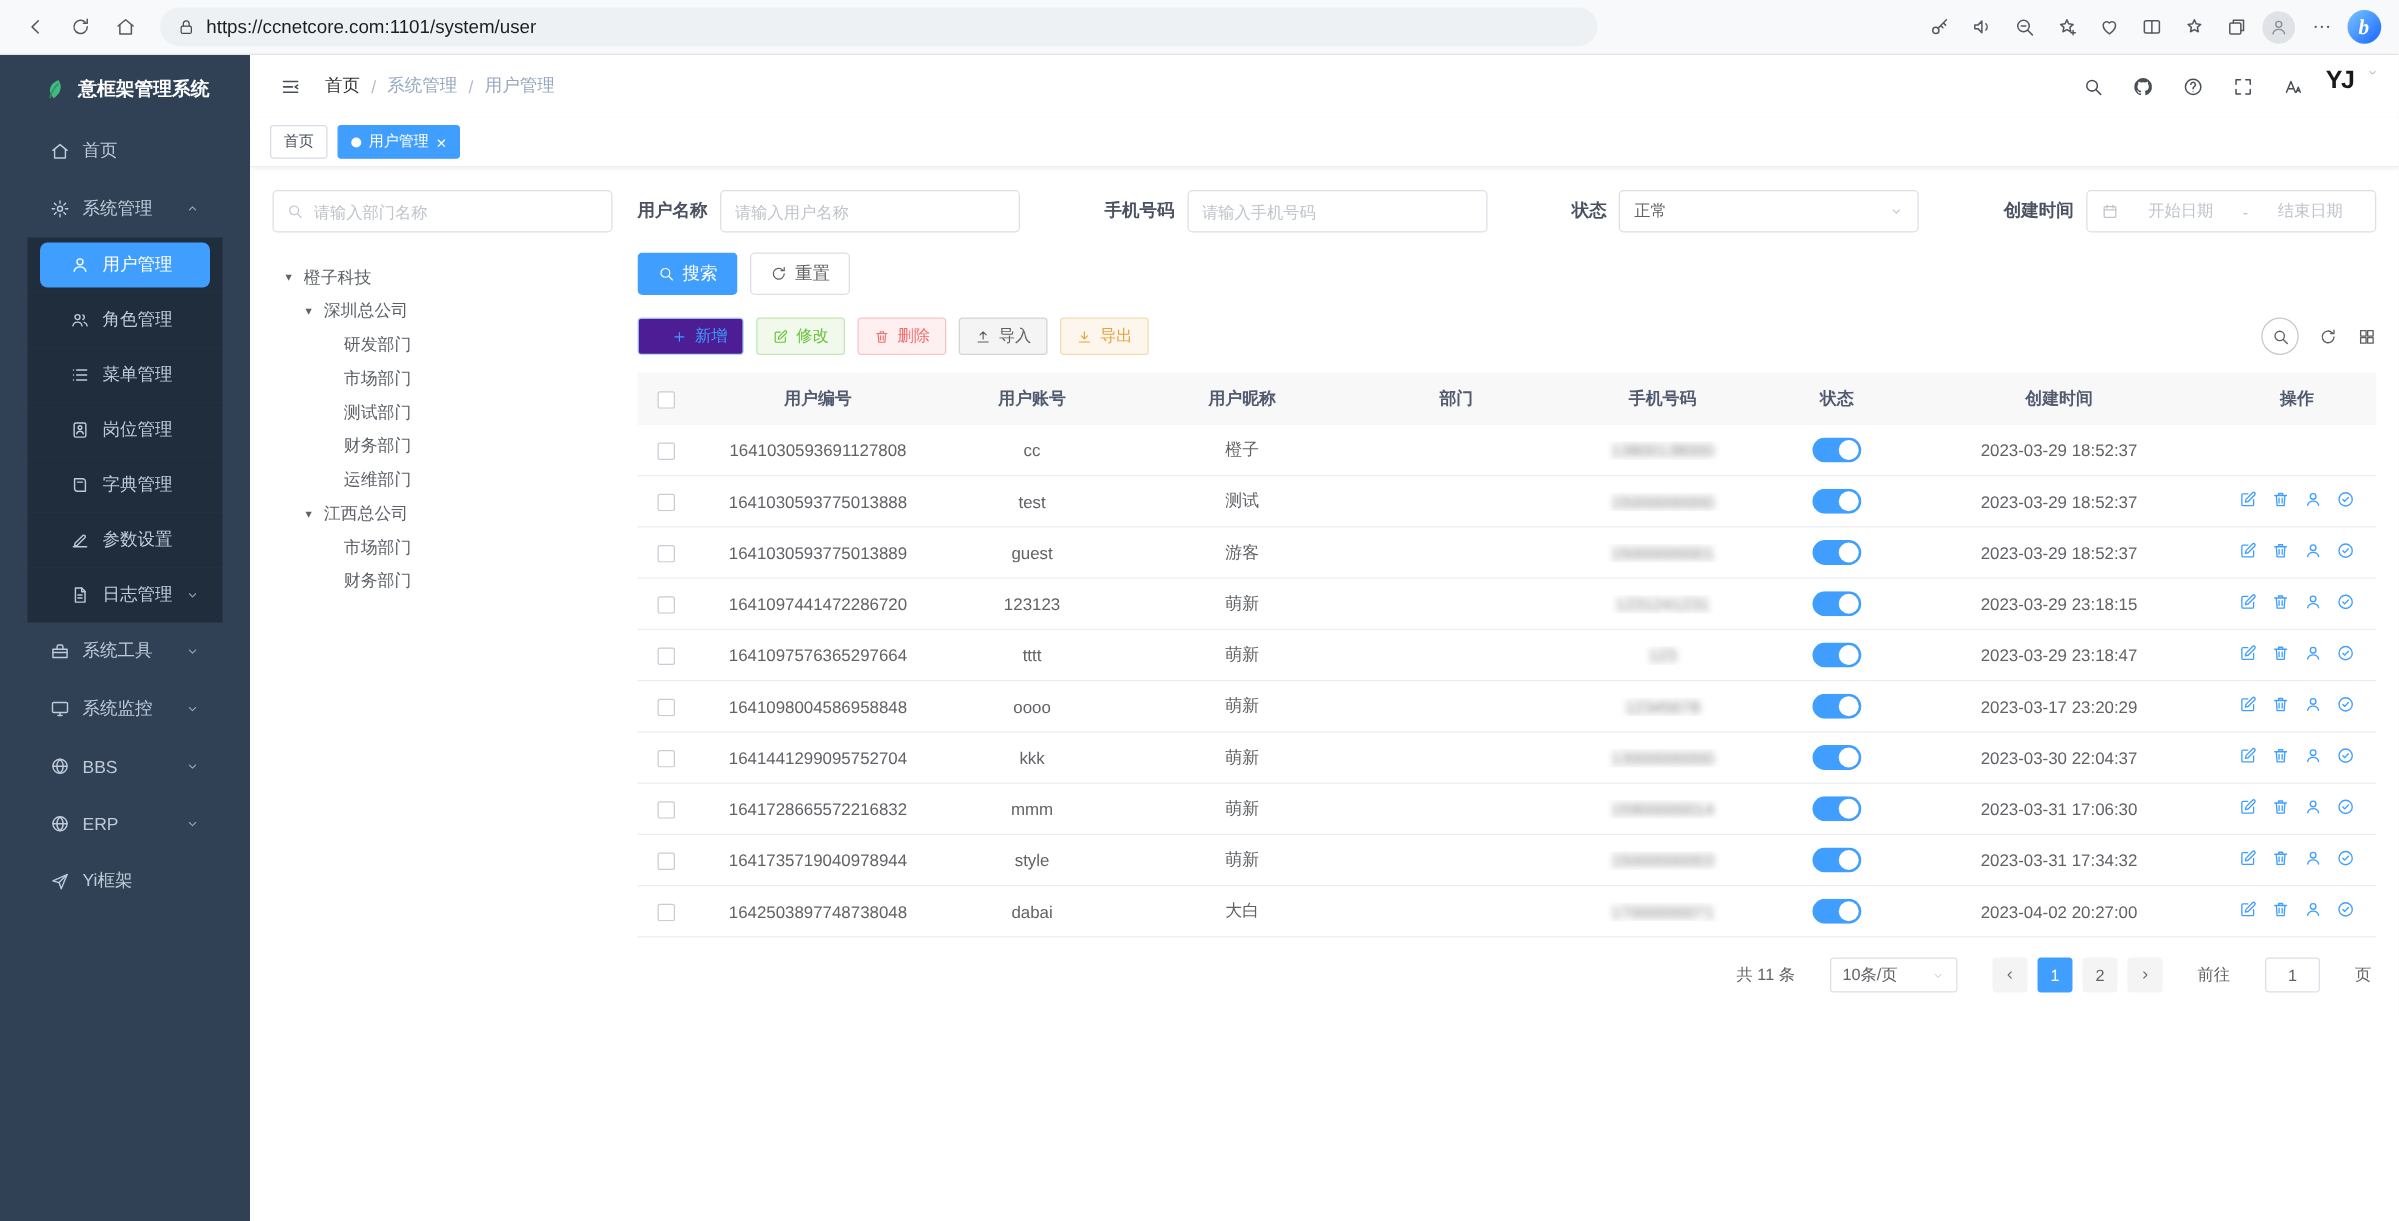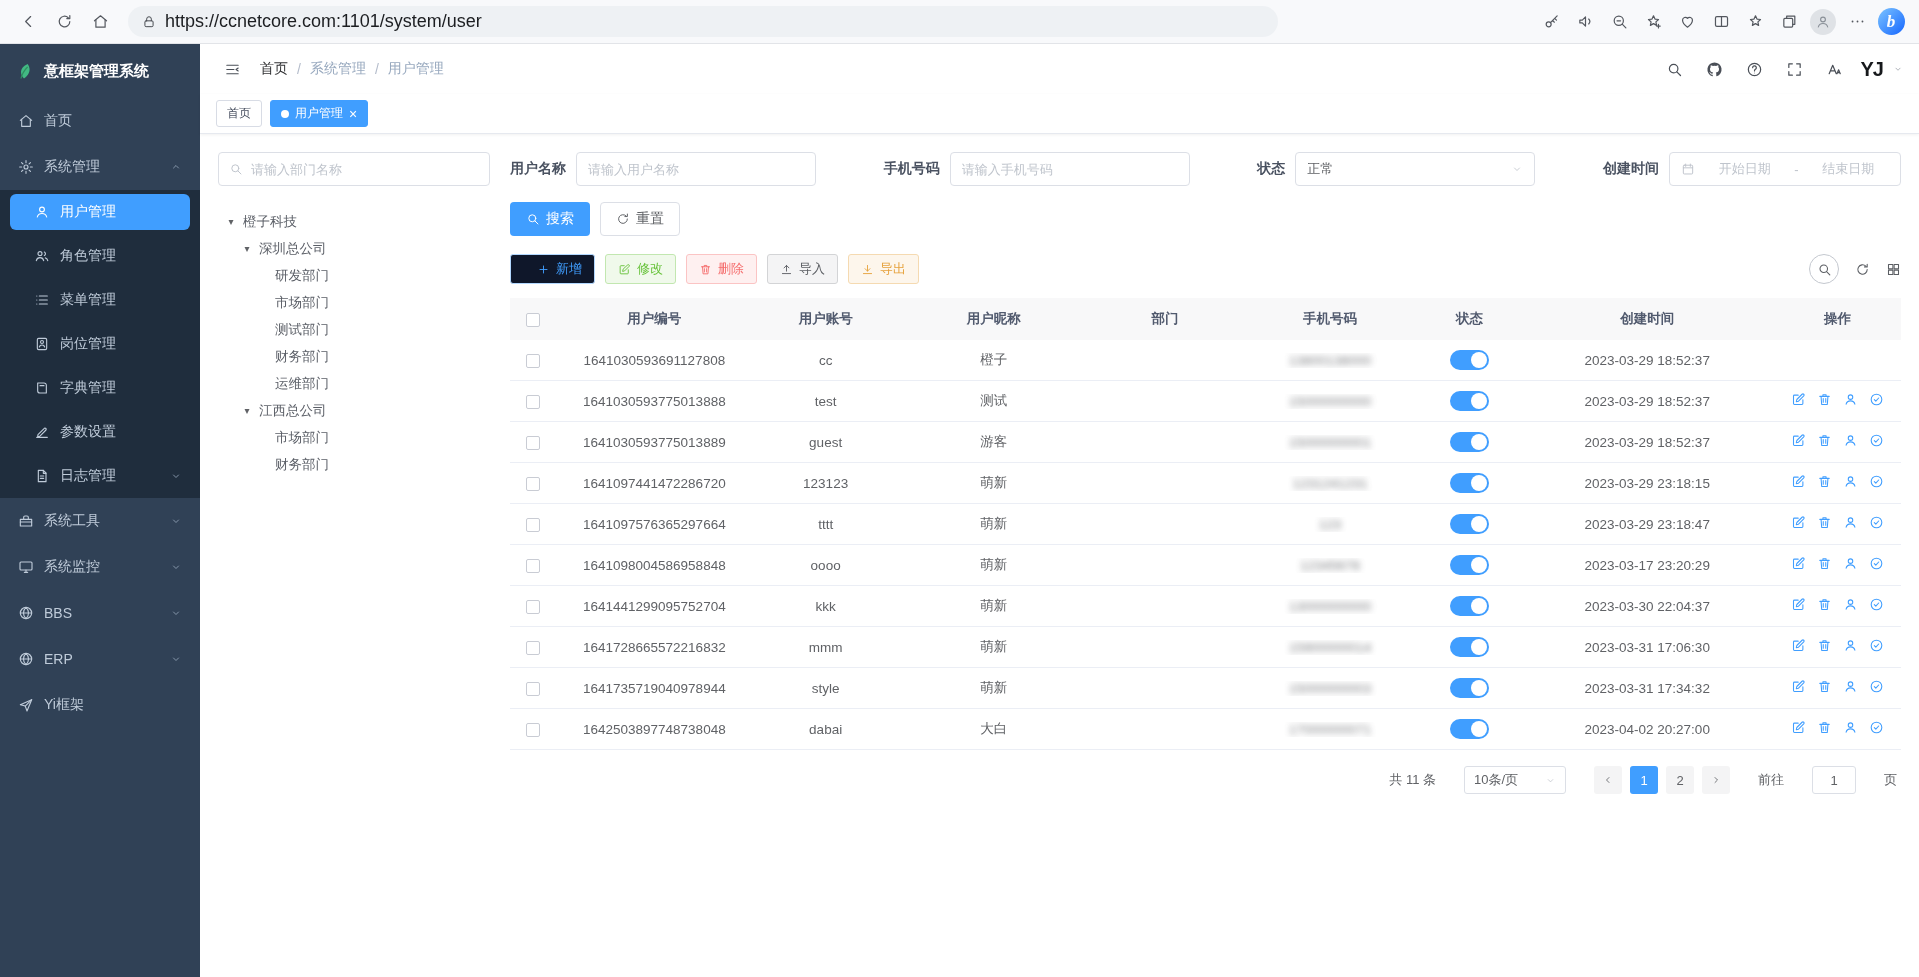--- a/index.html
+++ b/index.html
@@ -14,7 +14,7 @@
   .ibtn svg.ic { width:17px; height:17px; }
   .pill { height:31px; flex:1; max-width:1150px; background:#eef1f4; border-radius:16px; display:flex; align-items:center; gap:9px; padding:0 14px; margin:0 8px; }
   .pill svg.ic { width:14px; height:14px; color:#474b51; }
-  .url { font-size:18px; color:#1c1e21; }
+  .url { font-size:15px; color:#1c1e21; }
   .bright { display:flex; align-items:center; gap:2px; margin-left:auto; }
   .bavatar { width:26px; height:26px; border-radius:50%; background:#dfe2e6; display:flex; align-items:center; justify-content:center; color:#8a9098; }
   .bavatar svg.ic { width:16px; height:16px; }

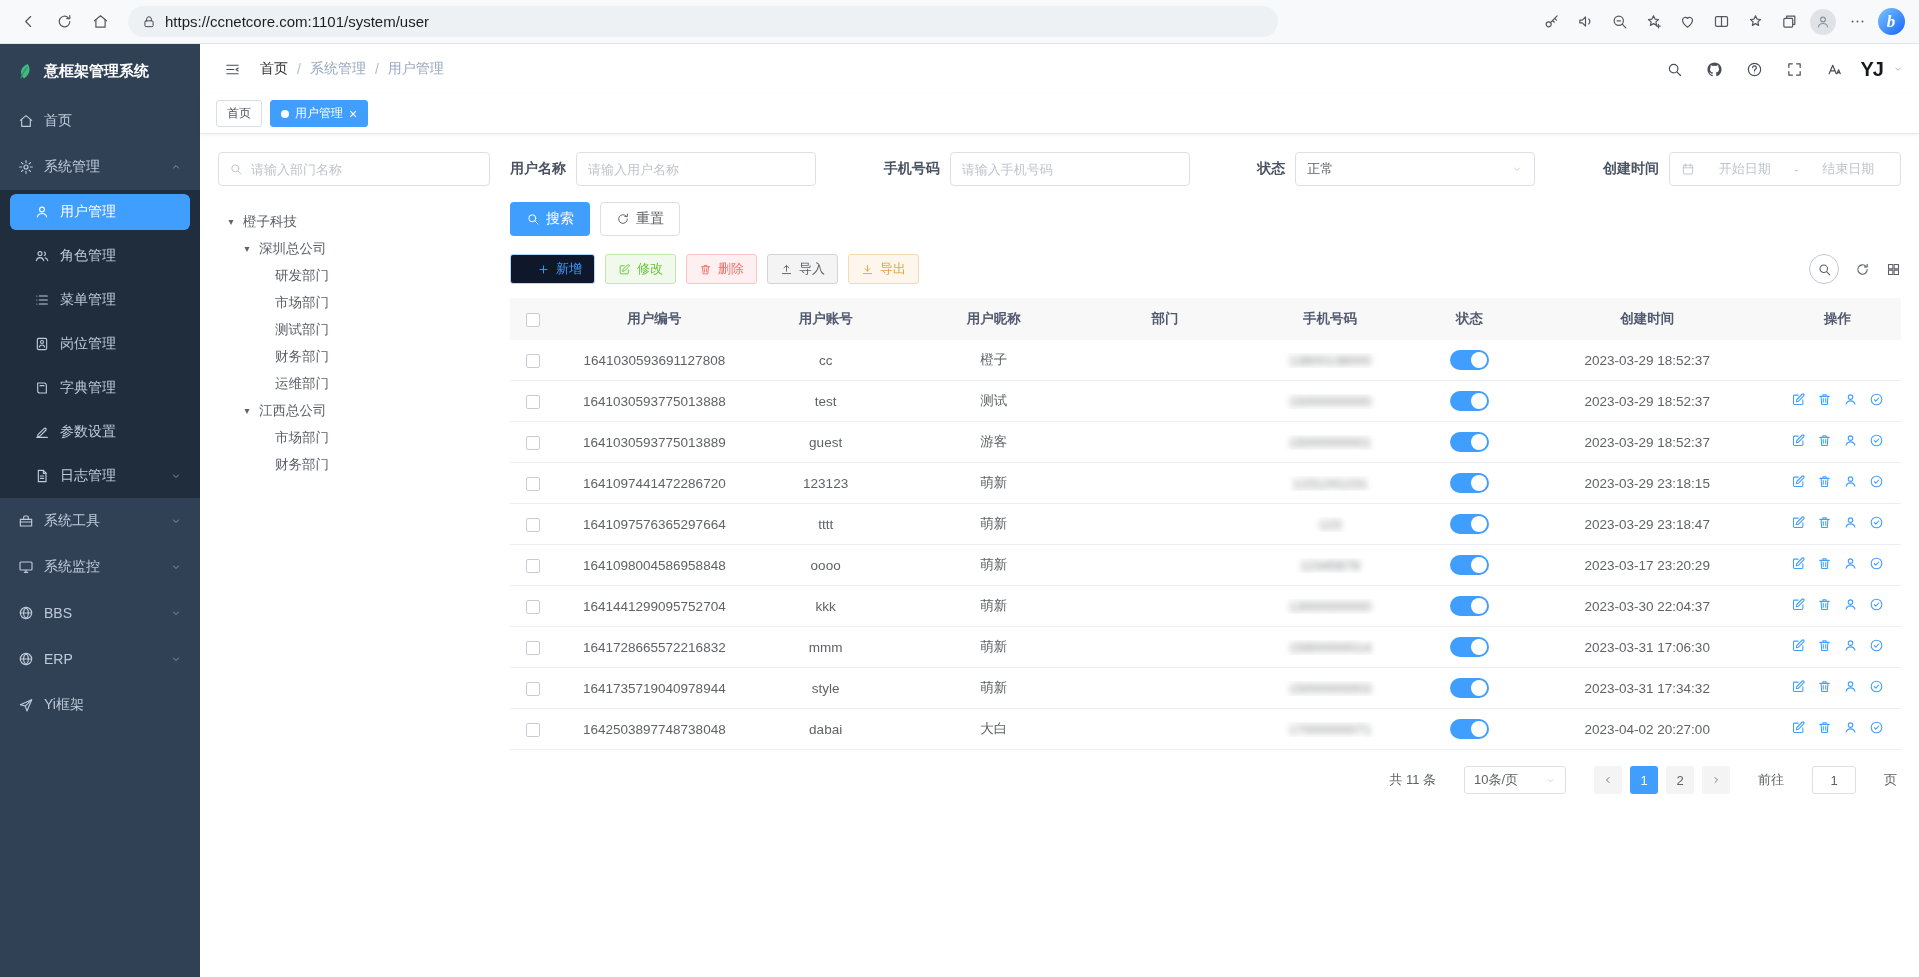--- a/index.html
+++ b/index.html
@@ -23,7 +23,7 @@
 
   
   .app { flex:1; display:flex; min-height:0; }
-  .sidebar { width:200px; background:#304156; color:#bfcbd9; flex:none; display:flex; flex-direction:column; overflow:hidden; }
+  .sidebar { width:200px; background:#304156; color:#bfcbd9; flex:none; display:flex; flex-direction:column; overflow:hidden;align-items:center; }
   .logo { height:54px; display:flex; align-items:center; gap:10px; padding:0 14px; color:#fff; font-weight:bold; font-size:15px; flex:none; }
   .logo svg.ic { width:20px; height:20px; }
   .mitem { height:46px; display:flex; align-items:center; gap:10px; padding:0 18px; font-size:14px; color:#bfcbd9; cursor:pointer; position:relative; flex:none; }

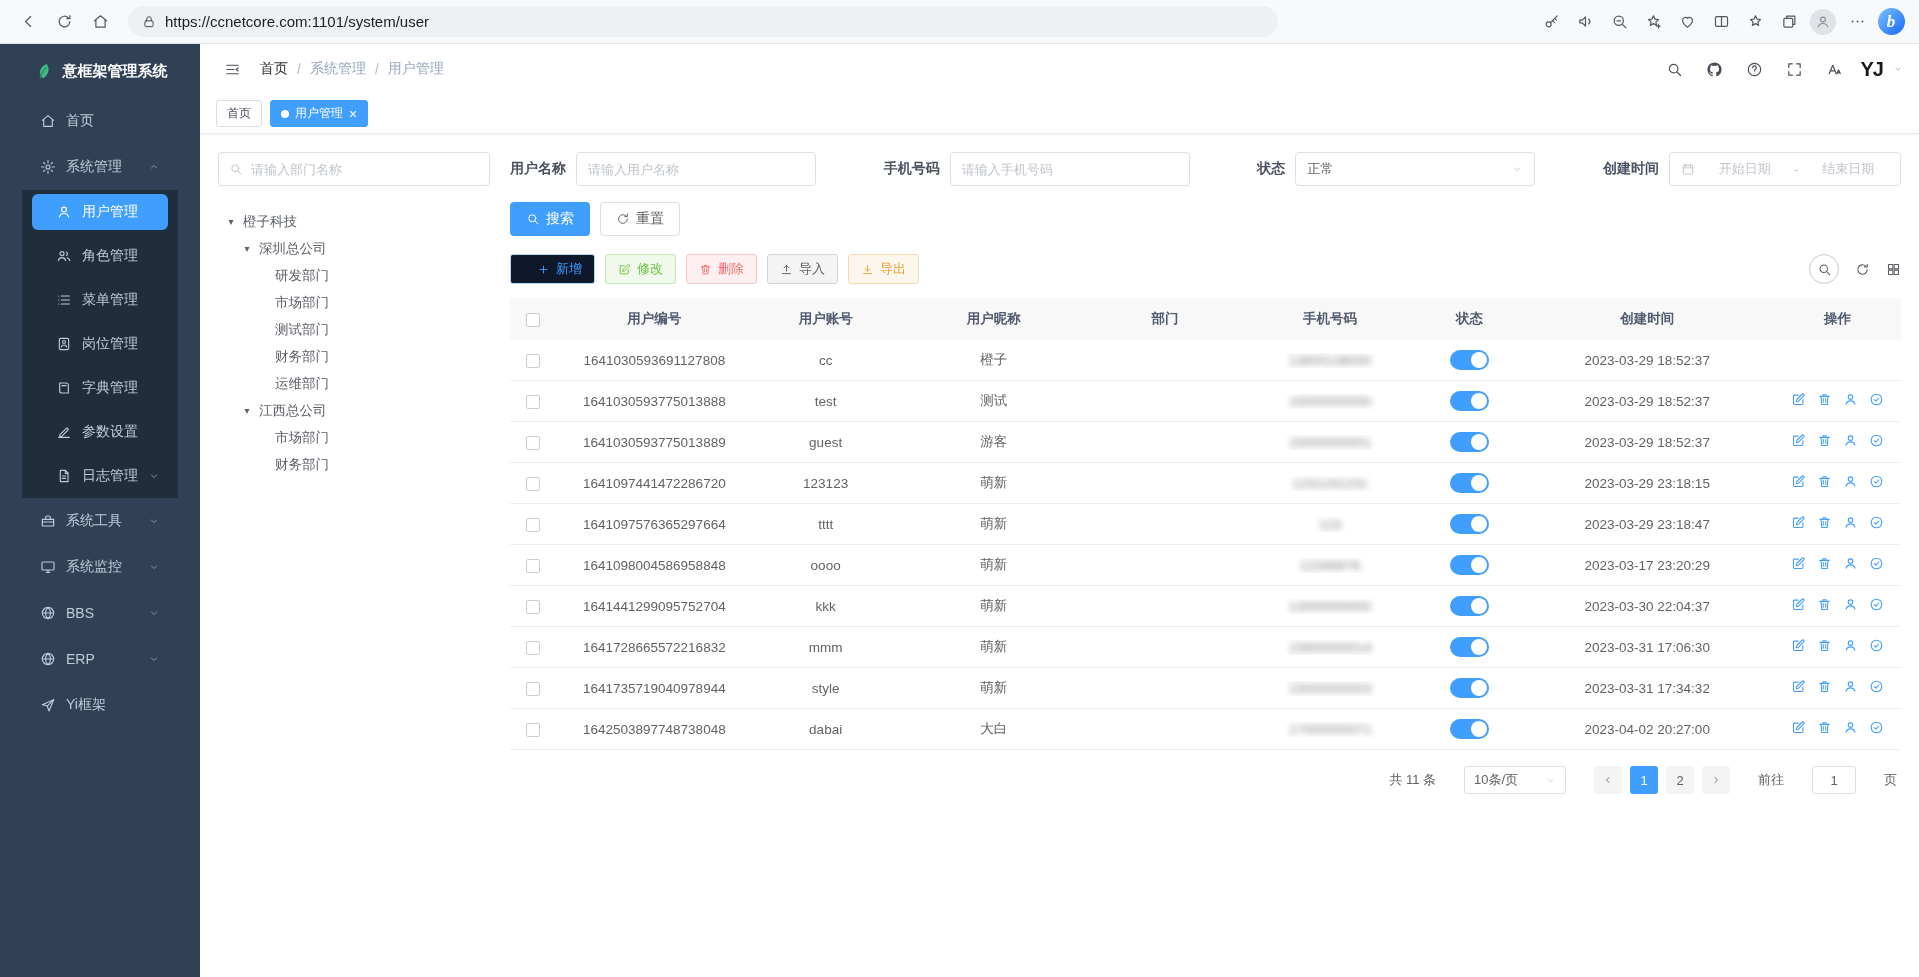--- a/index.html
+++ b/index.html
@@ -46,7 +46,7 @@
   .crumb .c0 { color:#303133; }
   .crumb .sep { color:#b4bccb; }
   .crumb .c { color:#97a8be; }
-  .hicons { margin-left:auto; display:flex; align-items:center; gap:8px; }
+  .hicons { margin-left:auto; display:flex; gap:8px; }
   .avatar-yj { font-weight:900; font-size:20px; color:#17191c; letter-spacing:-1px; padding:0 2px; }
   .hcaret { color:#8f959e; }
   .hcaret svg.ic { width:10px; height:10px; }

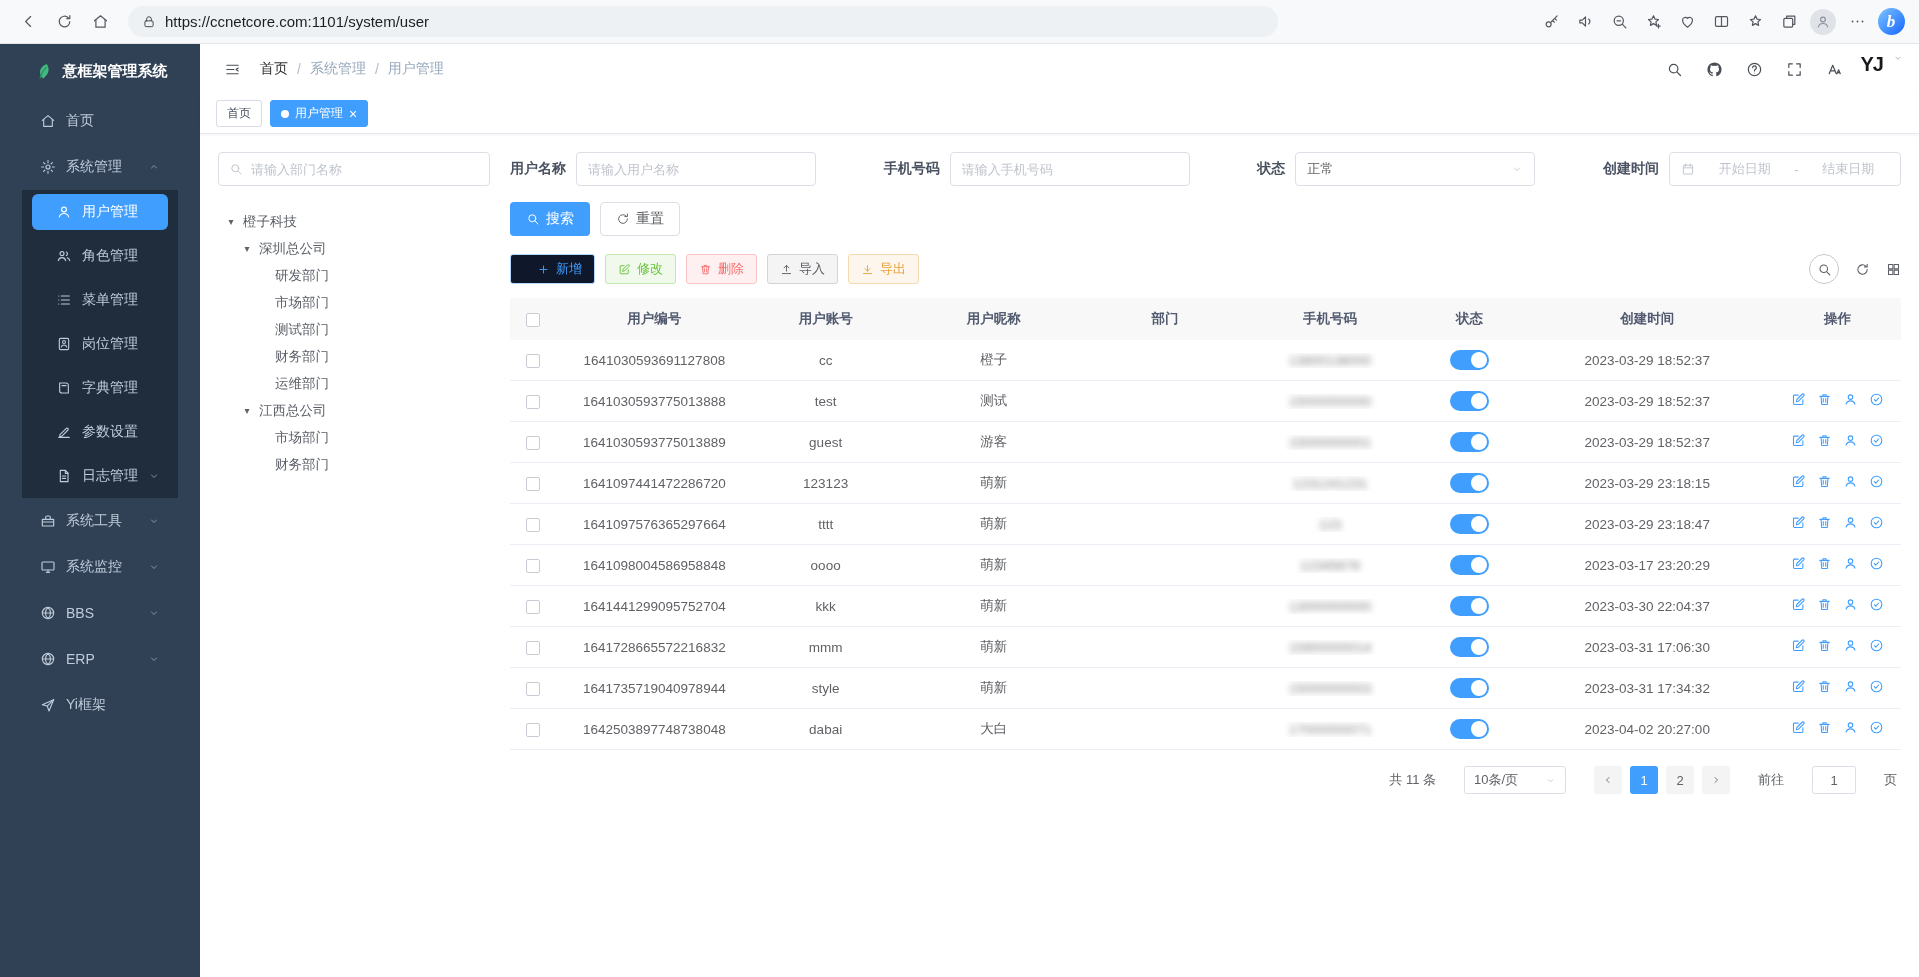--- a/index.html
+++ b/index.html
@@ -94,7 +94,7 @@
   .actionrow { margin-top:18px; display:flex; align-items:center; gap:10px; flex:none; }
   .btn-sm { height:30px; padding:0 12px; font-size:13px; border-radius:3px; }
   .btn-sm svg.ic { width:13px; height:13px; }
-  .plain-blue   { background:#0f172a; border-color:#b3d8ff; color:#409eff;padding-left:26px; }
+  .plain-blue   { background:#4c1d95; border-color:#b3d8ff; color:#409eff;padding-left:26px; }
   .plain-green  { background:#f0f9eb; border-color:#c2e7b0; color:#67c23a; }
   .plain-red    { background:#fef0f0; border-color:#fbc4c4; color:#f56c6c; }
   .plain-gray   { background:#f4f4f5; border-color:#d3d4d6; color:#5b5e63; }

